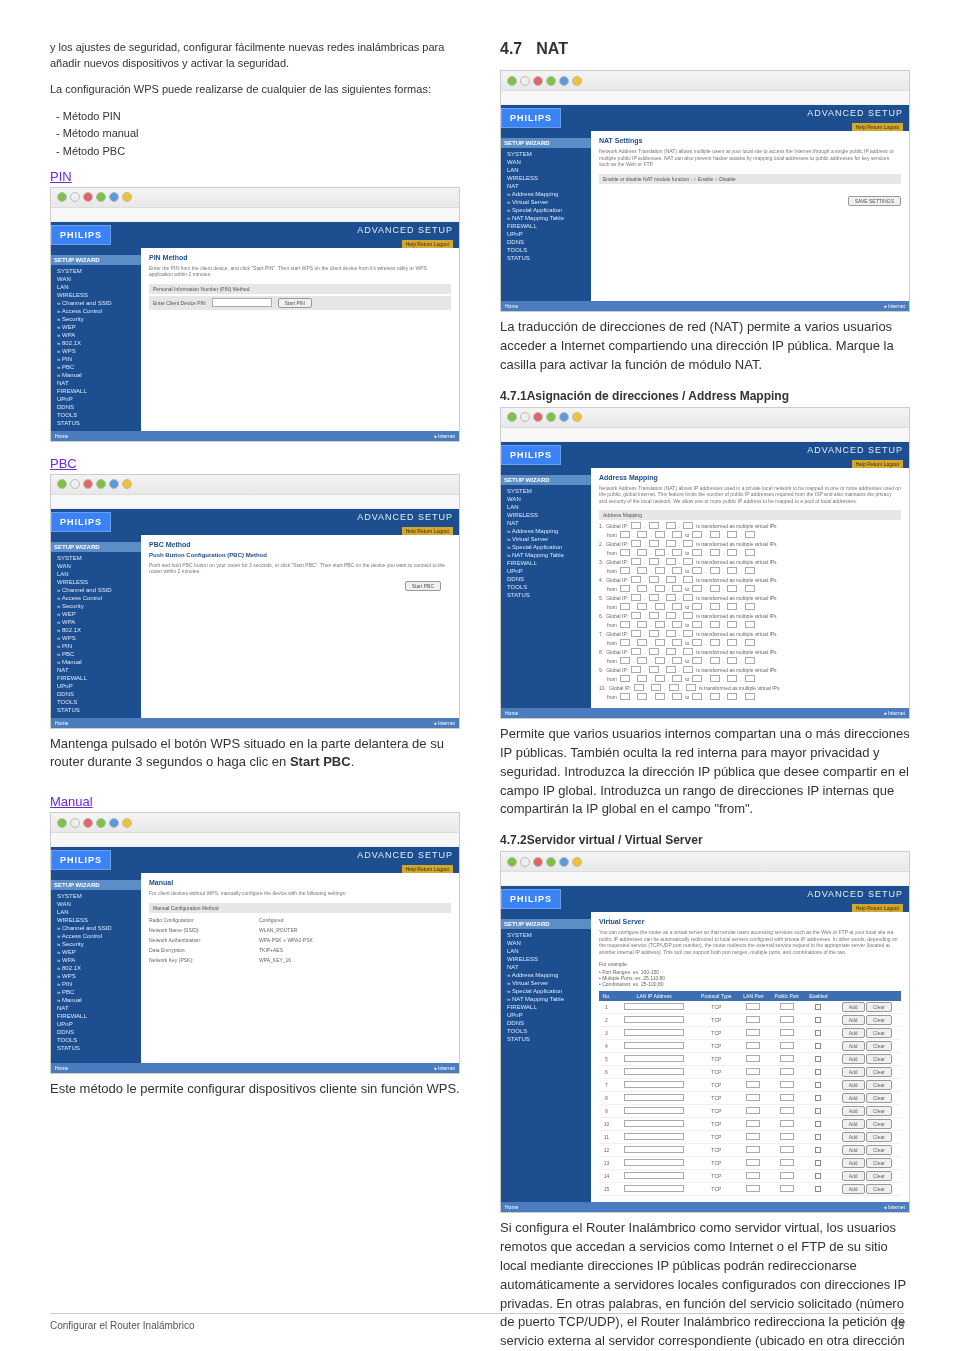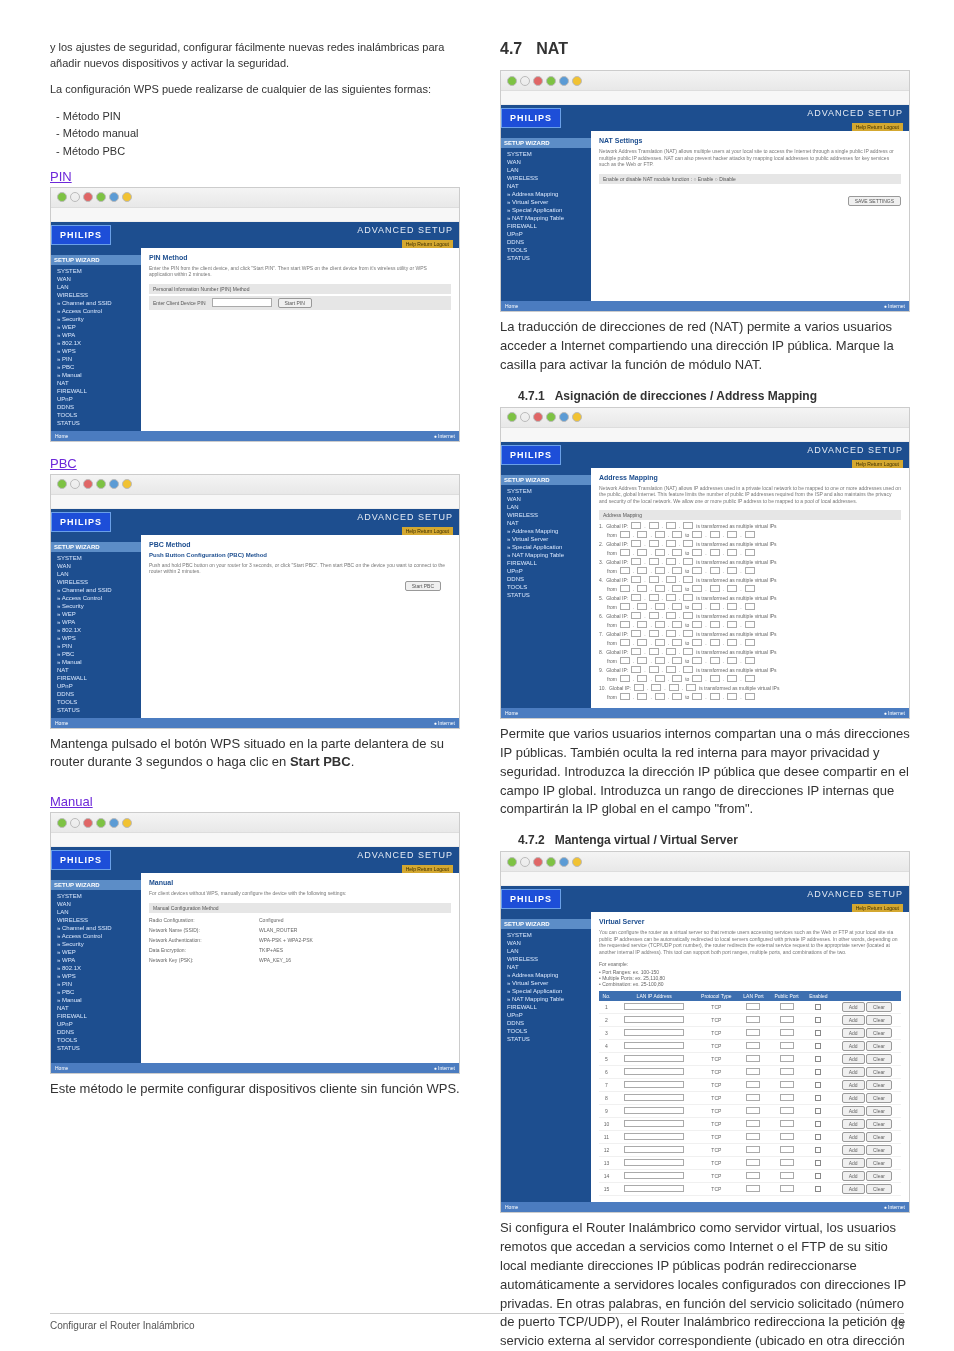--- a/index.html
+++ b/index.html
@@ -104,7 +104,7 @@
     align-items: center;
   }
   .philips-badge {
-    background: #1d4ed8;
+    background: #3b82f6;
     color: #fff;
     font-weight: bold;
     font-size: 9px;

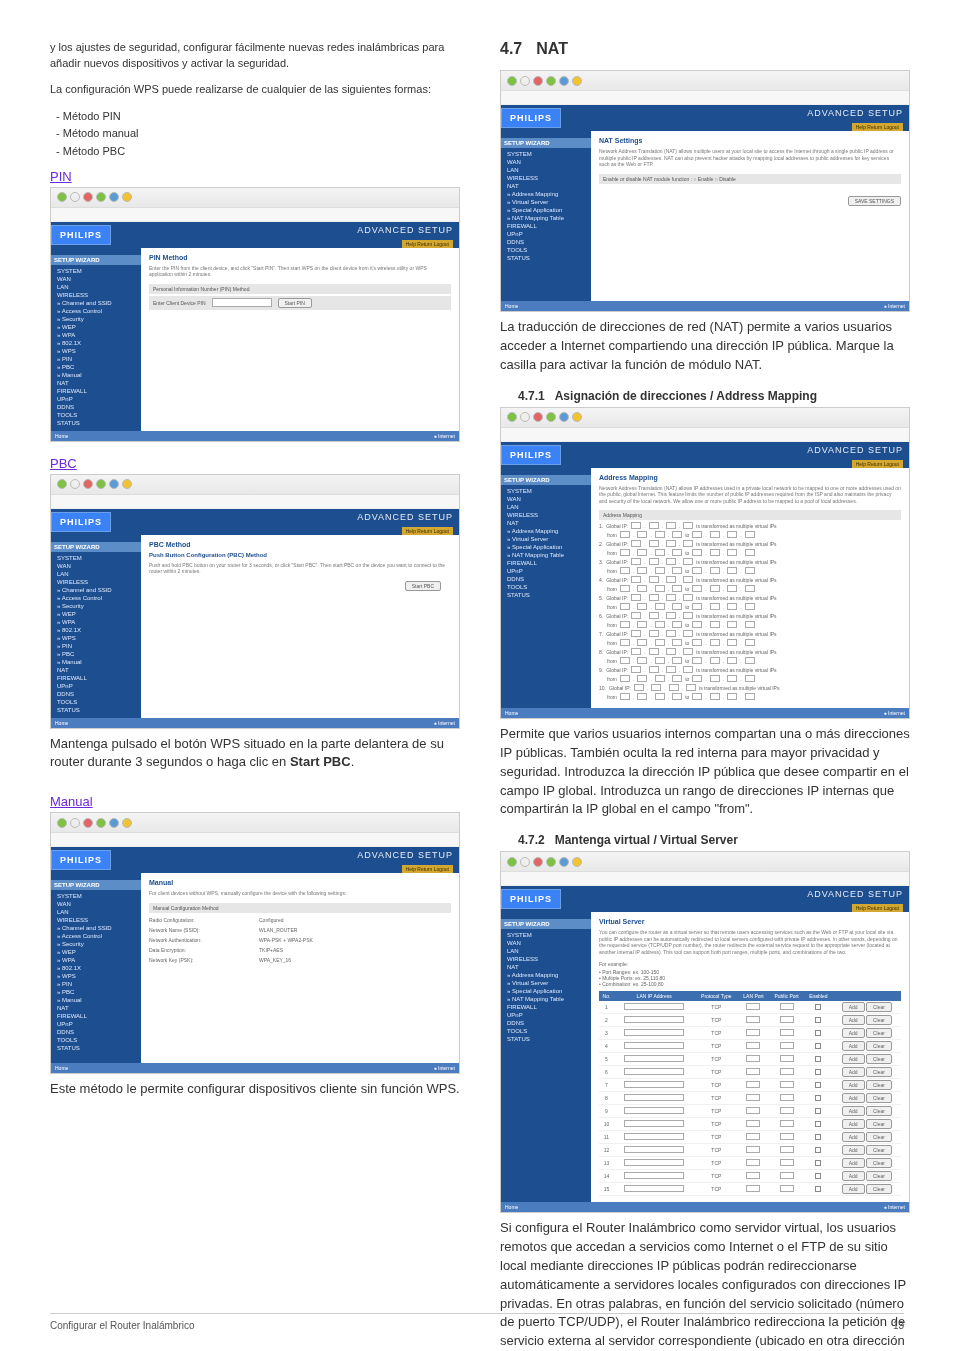--- a/index.html
+++ b/index.html
@@ -174,9 +174,7 @@
     font-size: 12px;
     font-weight: bold;
     display: flex;
-    gap: 10px;
     margin-bottom: 4px;
-    margin-left: 18px;
   }
   .addr-row {
     font-size: 5px;

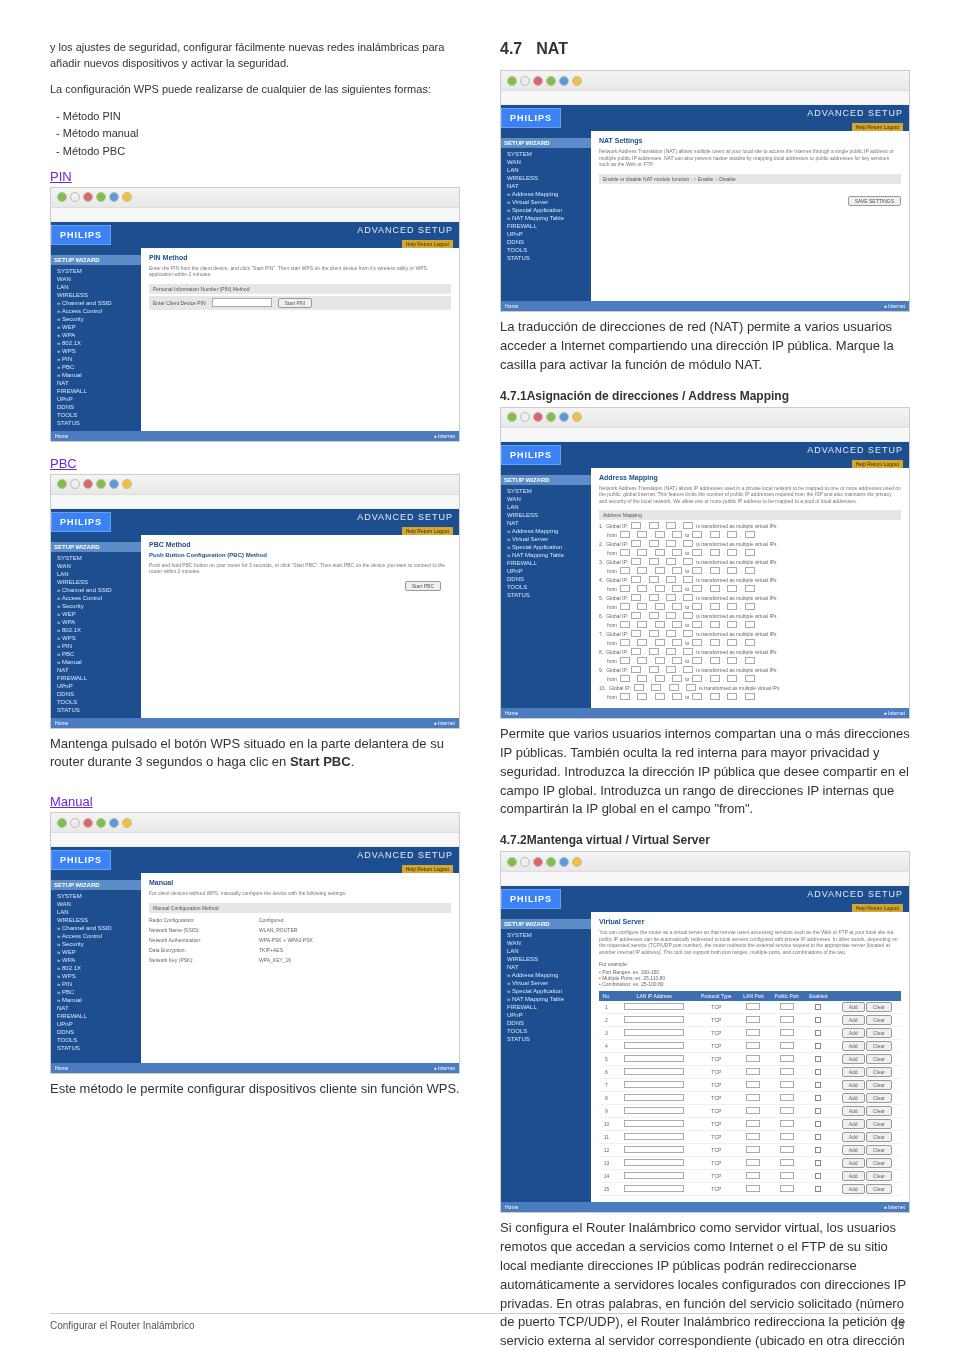--- a/index.html
+++ b/index.html
@@ -578,7 +578,7 @@
 
     <div class="sub-section">
       <span>4.7.2</span>
-      <span>Mantenga virtual / Virtual Server</span>
+      <span>Servidor virtual / Virtual Server</span>
     </div>
 
     <div class="screenshot">

